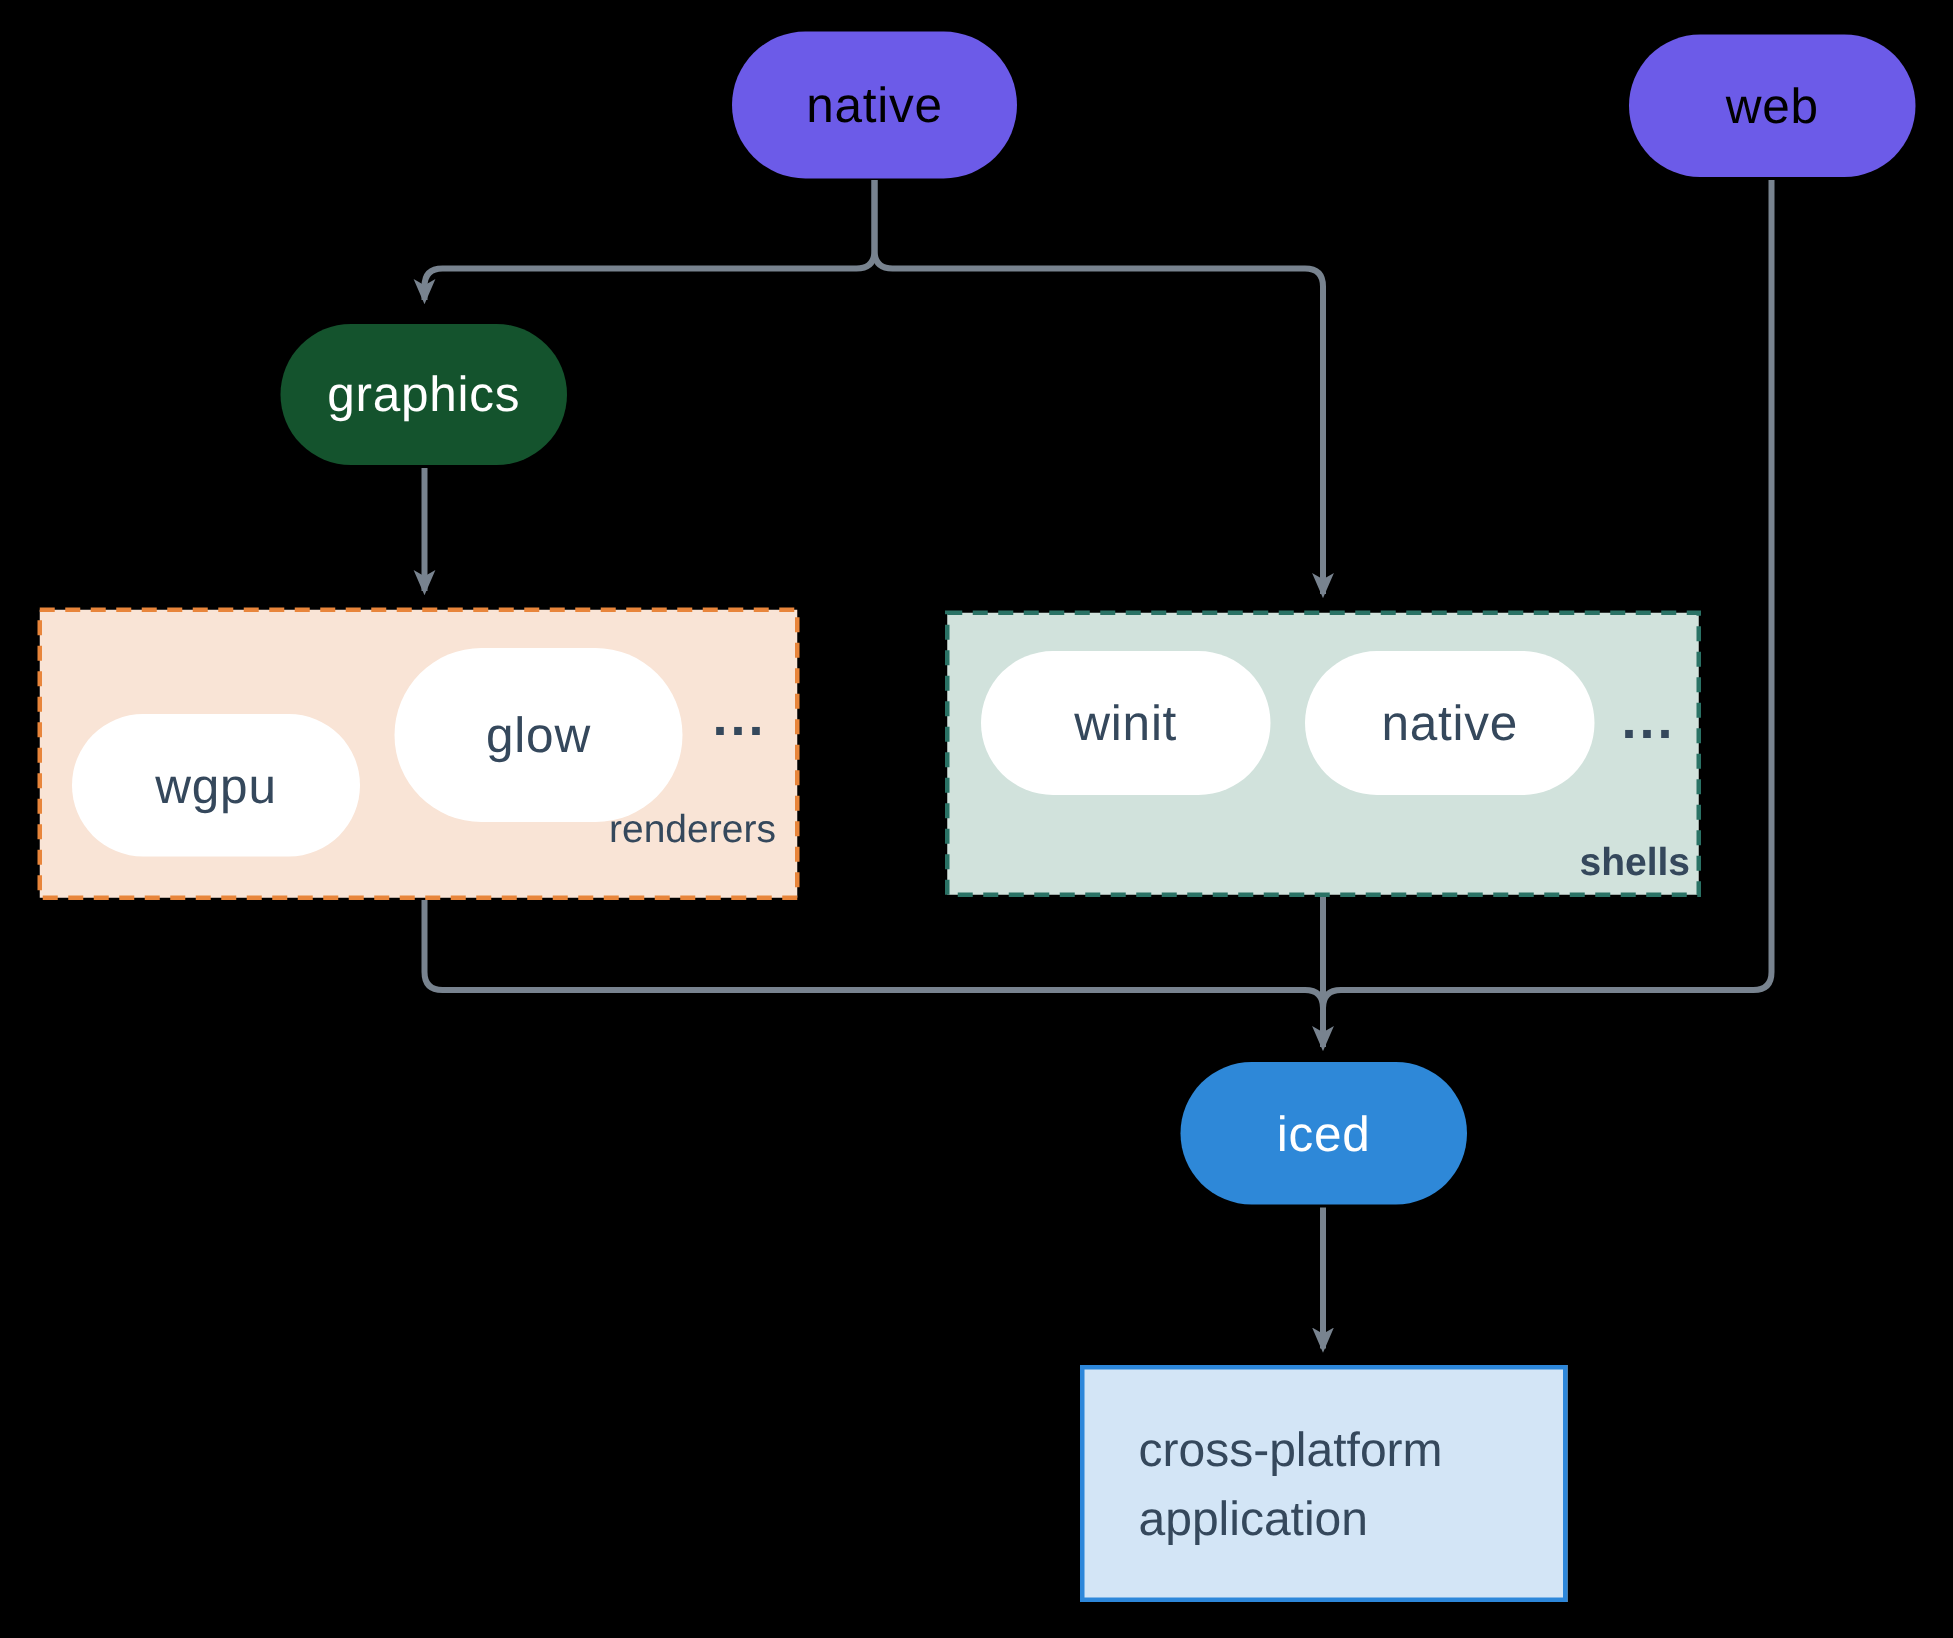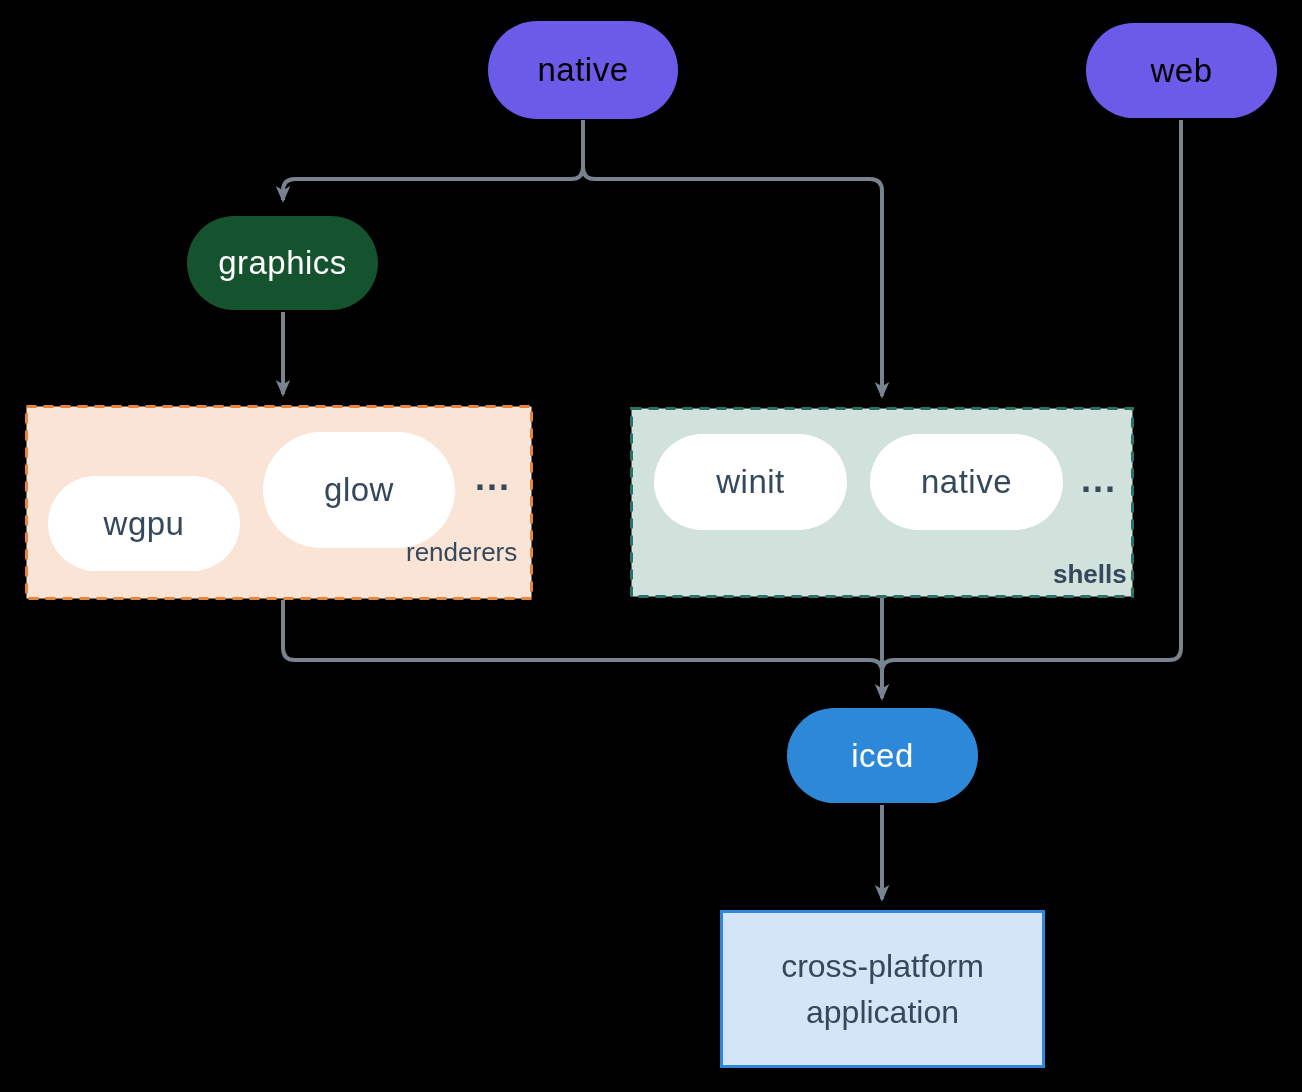--- a/index.html
+++ b/index.html
@@ -17,7 +17,7 @@
   .group-label{position:absolute;z-index:2;color:#35485C;font-size:26px;}
   .app-box{position:absolute;z-index:2;left:720px;top:910px;width:325px;height:158px;
            box-sizing:border-box;background:#D3E5F6;border:3px solid #2D87DA;
-           display:flex;align-items:center;justify-content:center;text-align:center;
+           display:flex;align-items:center;justify-content:center;
            color:#35485C;font-size:32px;line-height:1.45;padding:0 36px;}
   
   .n-native{left:488px;top:21px;width:190px;height:98px;}

